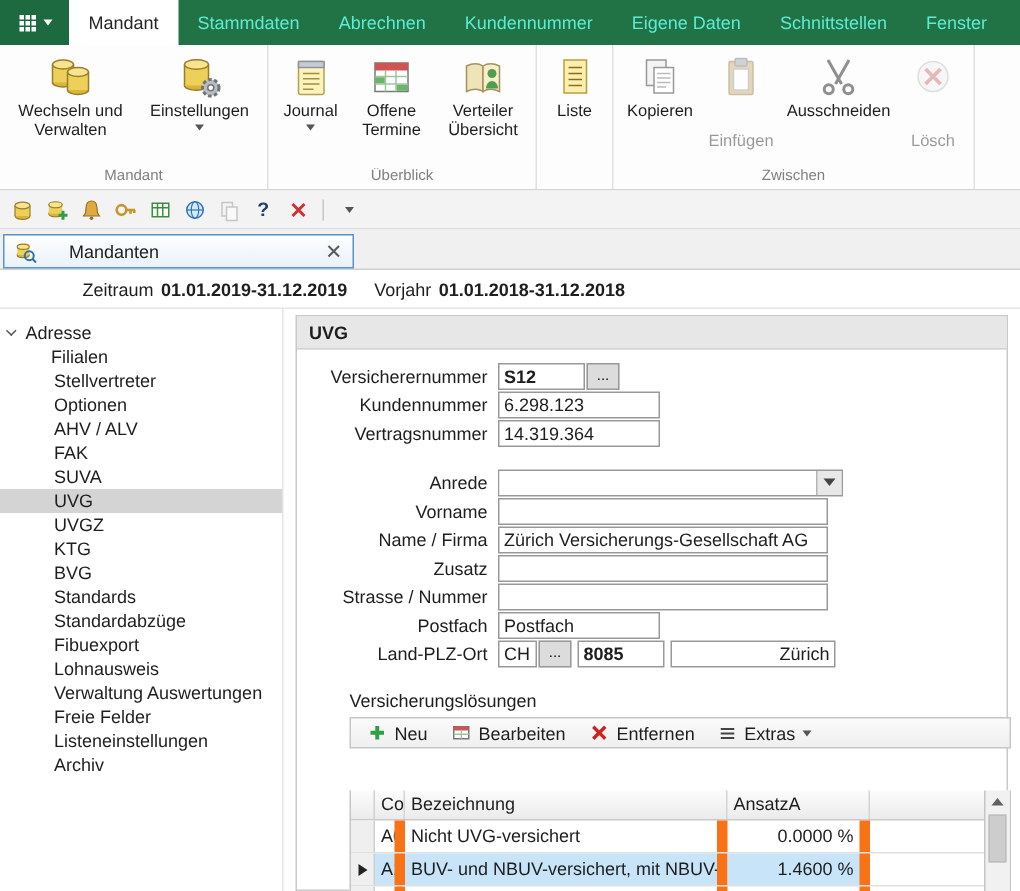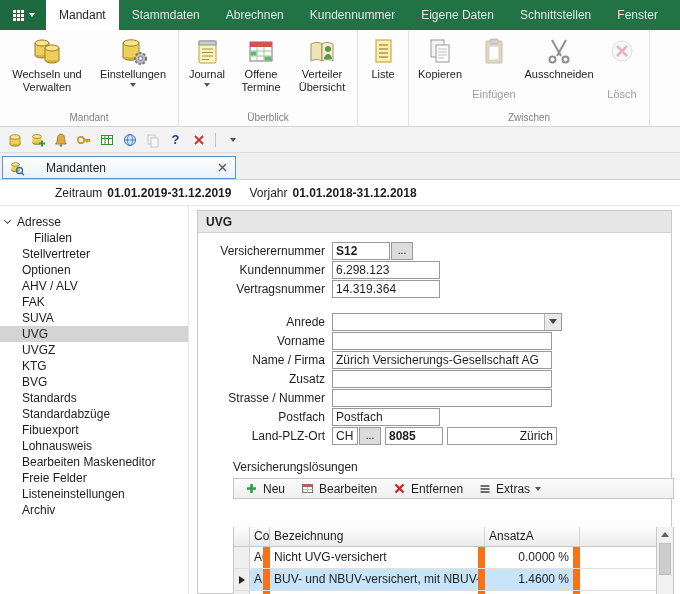--- a/index.html
+++ b/index.html
@@ -11,7 +11,7 @@
   .menubar{height:30px;background:#217346;display:flex;align-items:stretch;}
   .app-btn{width:46px;display:flex;align-items:center;justify-content:center;gap:4px;background:#1e6a40;cursor:pointer;}
   .app-caret{width:0;height:0;border-left:3px solid transparent;border-right:3px solid transparent;border-top:4px solid #fff;}
-  .menu-tab{padding:0 13px;display:flex;align-items:center;color:#e5e5e5;cursor:pointer;white-space:nowrap;}
+  .menu-tab{padding:0 13px;display:flex;align-items:center;color:#5eead4;cursor:pointer;white-space:nowrap;}
   .menu-tab.active{background:#fff;color:#262626;}
 
   

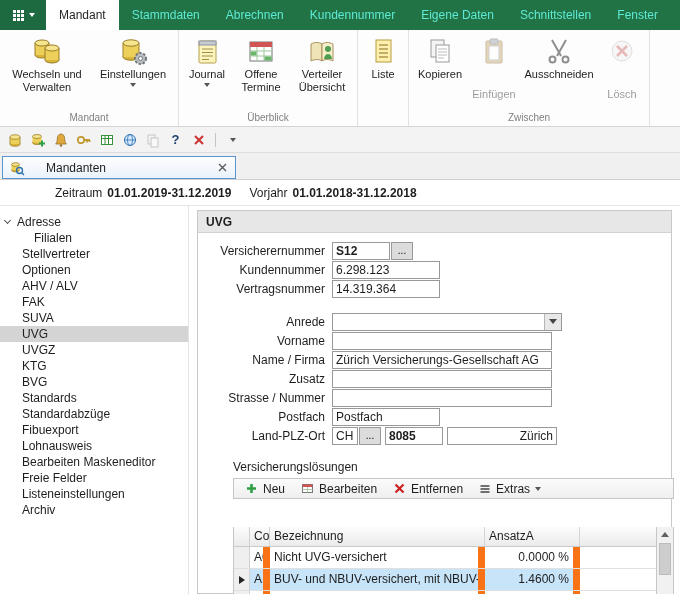--- a/index.html
+++ b/index.html
@@ -48,7 +48,7 @@
   
   .content{position:absolute;top:206px;left:0;right:0;bottom:0;display:flex;background:#fff;}
   .tree{width:188px;padding-top:8px;overflow:hidden;flex-shrink:0;}
-  .tree-item{height:16px;display:flex;align-items:center;padding-left:22px;cursor:pointer;white-space:nowrap;}
+  .tree-item{height:16px;display:flex;align-items:center;padding-left:36px;cursor:pointer;white-space:nowrap;}
   .tree-item.root{padding-left:5px;}
   .tree-item.child{padding-left:34px;}
   .tree-item.sel{background:#d4d4d4;}

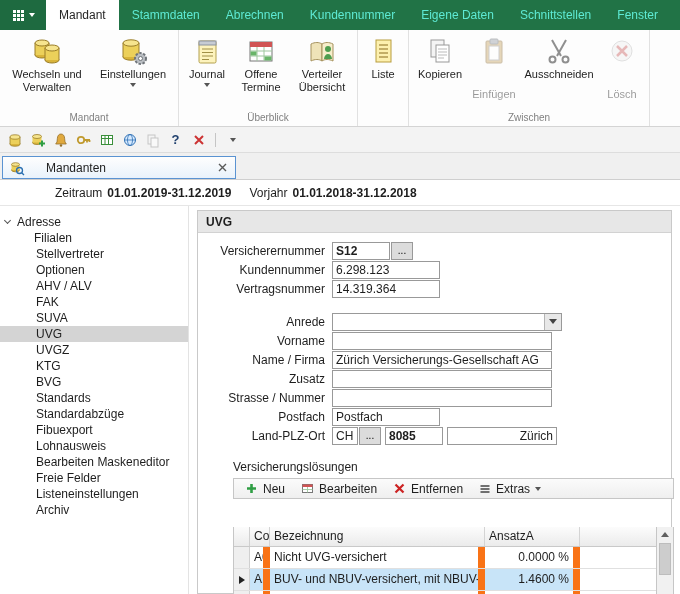--- a/index.html
+++ b/index.html
@@ -410,7 +410,7 @@
         <span>Lohnausweis</span>
       </div>
     <div class="tree-item">
-        <span>Bearbeiten Maskeneditor</span>
+        <span>Verwaltung Auswertungen</span>
       </div>
     <div class="tree-item">
         <span>Freie Felder</span>

